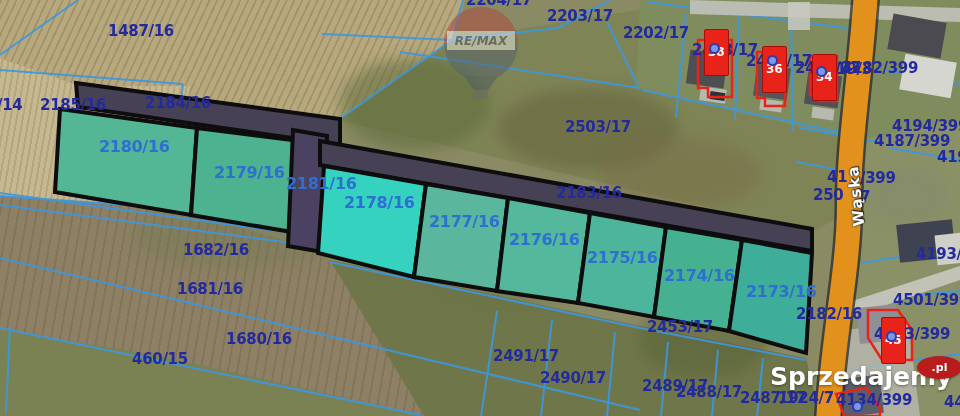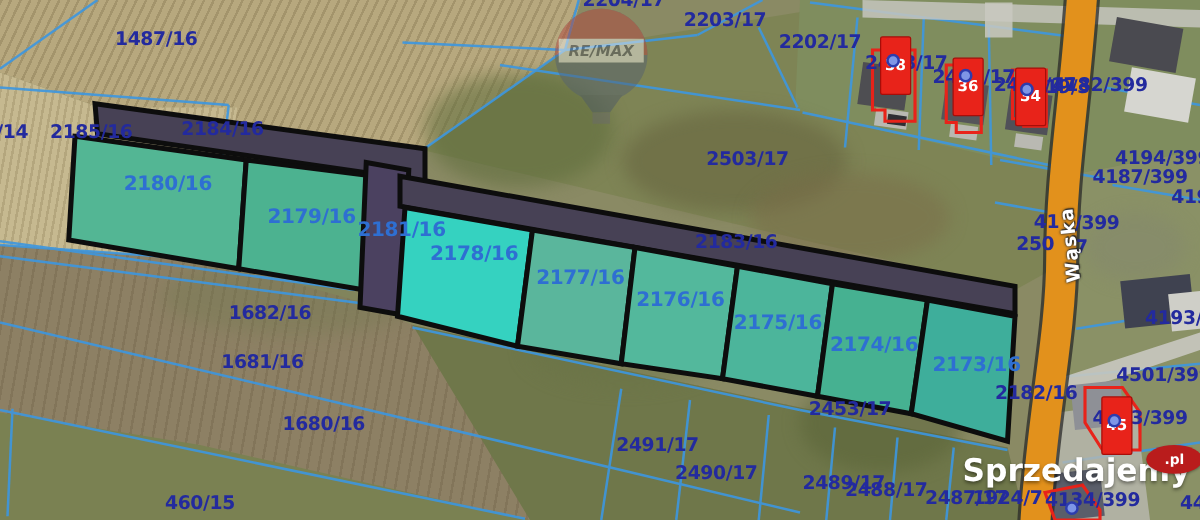--- a/index.html
+++ b/index.html
@@ -175,7 +175,7 @@
   </svg>
 
   <div id="labels">
-      <span class="maplabel" style="left: 92px; top: 24px;">1487/16</span>
+      <span class="maplabel" style="left: 108px; top: 24px;">1487/16</span>
       <span class="maplabel" style="left: 466px; top: -7px;">2204/17</span>
       <span class="maplabel" style="left: 547px; top: 9px;">2203/17</span>
       <span class="maplabel" style="left: 623px; top: 26px;">2202/17</span>

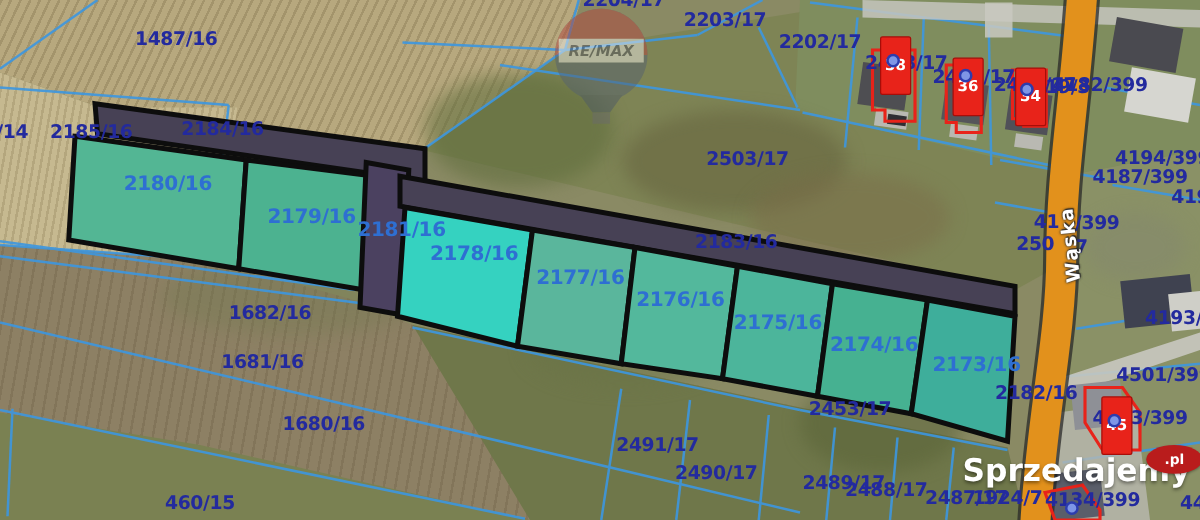--- a/index.html
+++ b/index.html
@@ -188,7 +188,7 @@
       <span class="maplabel" style="left: 183px; top: 243px;">1682/16</span>
       <span class="maplabel" style="left: 177px; top: 282px;">1681/16</span>
       <span class="maplabel" style="left: 226px; top: 332px;">1680/16</span>
-      <span class="maplabel" style="left: 132px; top: 395px;">460/15</span>
+      <span class="maplabel" style="left: 132px; top: 352px;">460/15</span>
       <span class="maplabel" style="left: 647px; top: 320px; text-align: center;">2453/17</span>
       <span class="maplabel" style="left: 493px; top: 349px;">2491/17</span>
       <span class="maplabel" style="left: 540px; top: 371px;">2490/17</span>

